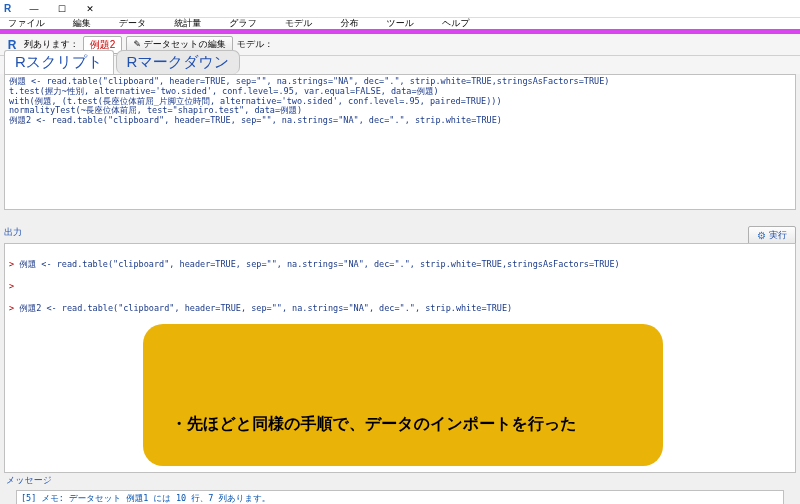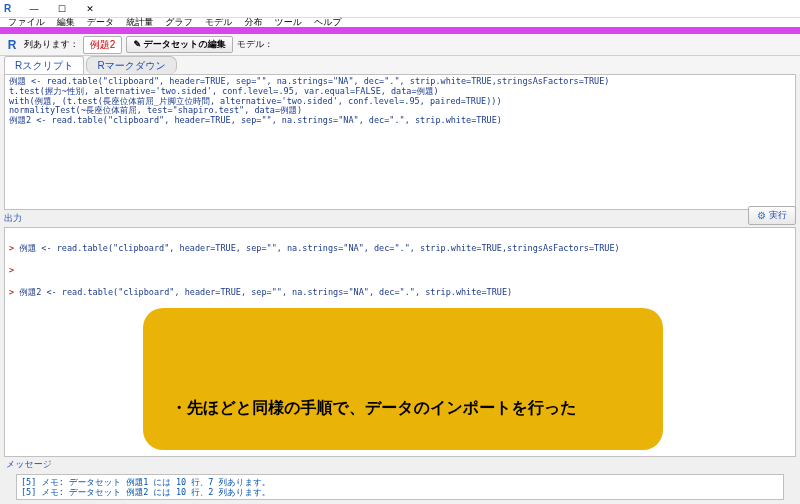--- a/index.html
+++ b/index.html
@@ -42,8 +42,8 @@
     display: flex;
     align-items: center;
     padding: 0 4px;
-    gap: 4px;
-    border-bottom: 7px solid #d946ef;
+    gap: 20px;
+    border-bottom: 5px solid #d946ef;
     font-size: 9px;
   }
   .menubar span { padding: 1px 4px; cursor: pointer; }

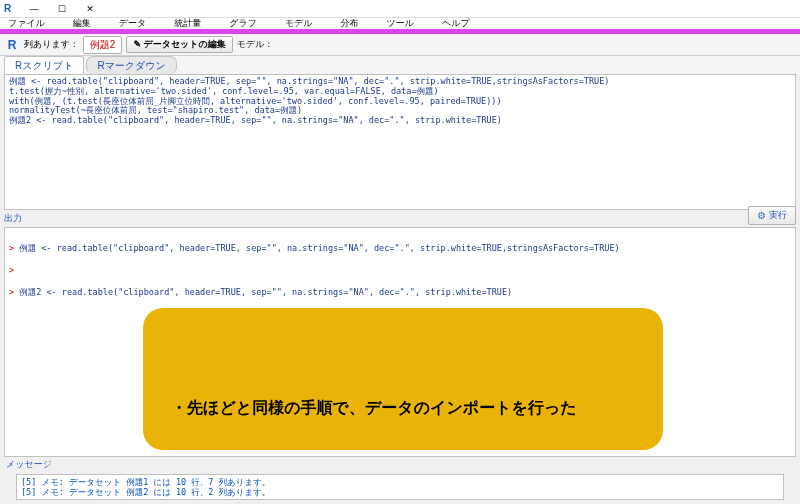--- a/index.html
+++ b/index.html
@@ -70,7 +70,6 @@
     border-radius: 2px;
     cursor: pointer;
     font-size: 9px;
-    font-weight: bold;
   }
   .toolbar .ds-name {
     color: #c00;

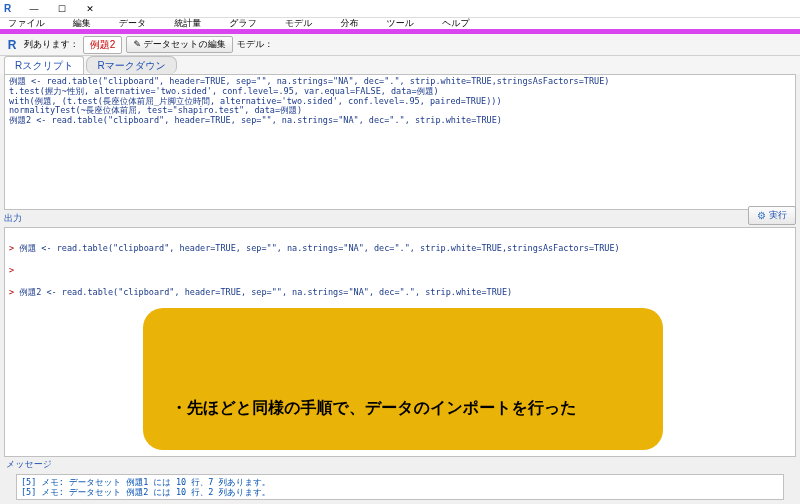--- a/index.html
+++ b/index.html
@@ -88,9 +88,10 @@
     height: 18px;
     background: #f5f5f5;
     display: flex;
+    align-items: flex-end;
     padding: 0 4px;
     gap: 0;
-    font-size: 10px;
+    font-size: 15px;
   }
   .tab {
     padding: 2px 10px;

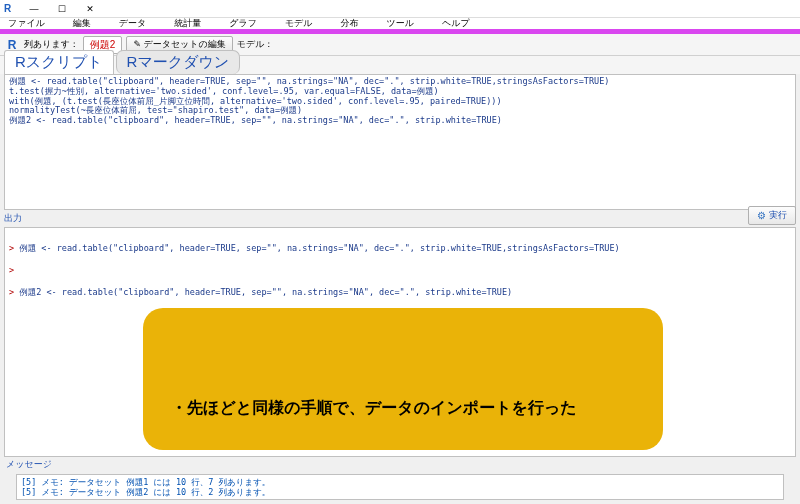--- a/index.html
+++ b/index.html
@@ -121,10 +121,10 @@
     line-height: 1.15;
   }
   .output-header {
-    height: 17px;
-    display: flex;
-    align-items: flex-end;
-    padding: 2px 4px;
+    height: 33px;
+    display: flex;
+    align-items: flex-start;
+    padding: 16px 4px;
     font-size: 9px;
     color: #2050b0;
   }

